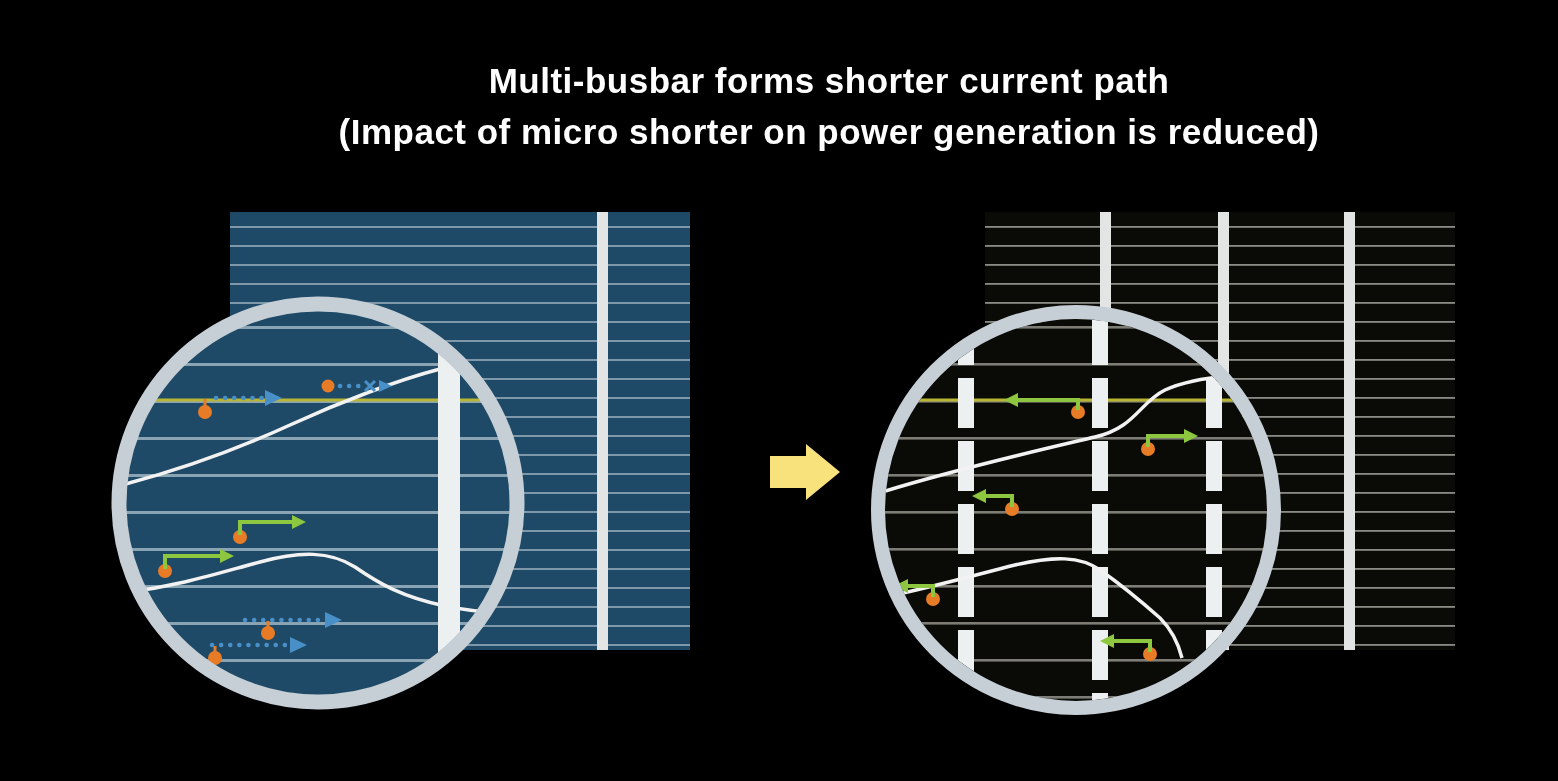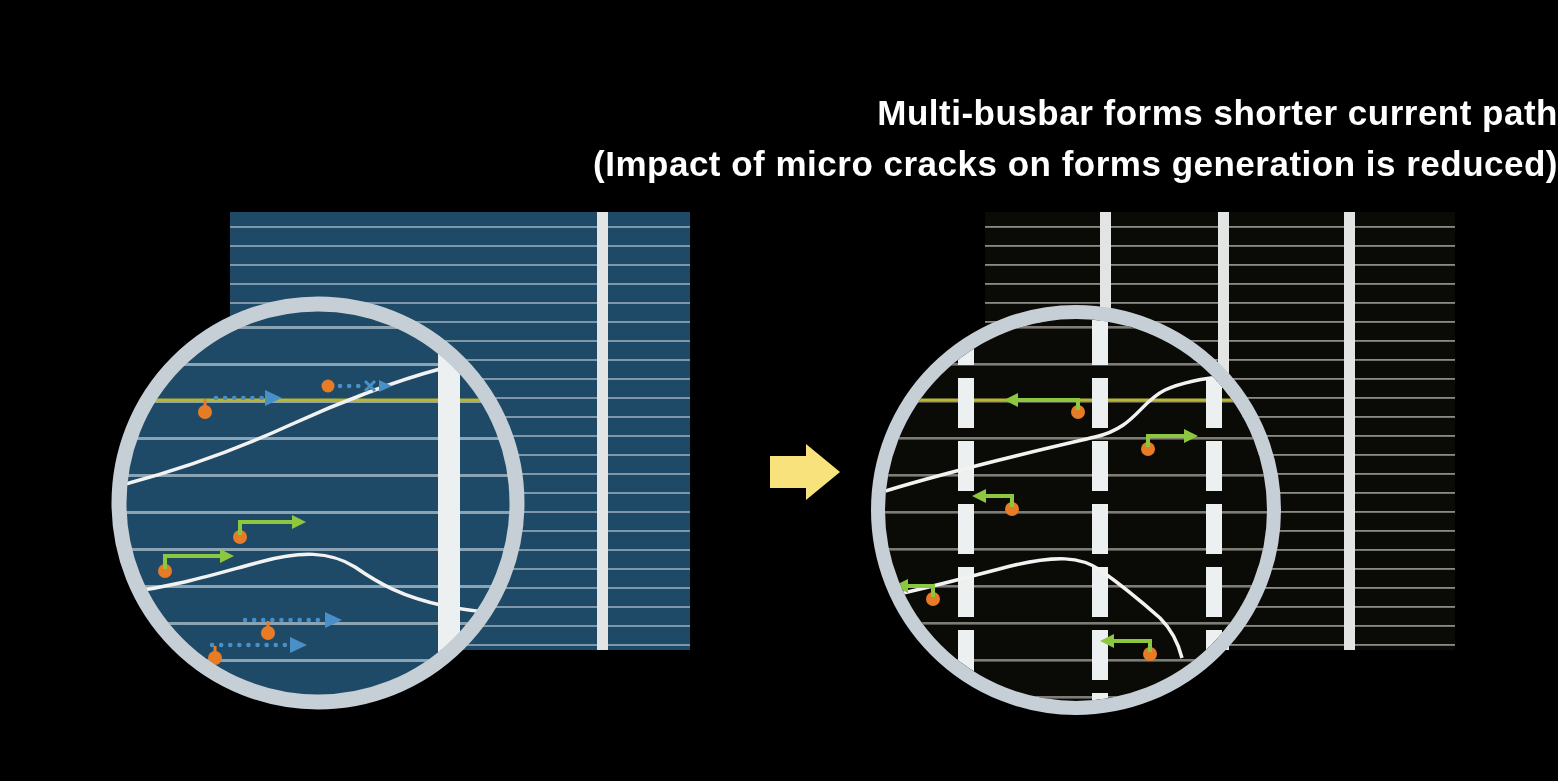--- a/index.html
+++ b/index.html
@@ -30,10 +30,9 @@
   .stage{position:relative;width:1558px;height:781px;background:var(--background);}
   .title{
     position:absolute;top:56px;left:100px;right:0;
-    text-align:right;color:var(--title-text);
+    text-align:center;color:var(--title-text);
     font-weight:700;font-size:35px;line-height:1.45;
     letter-spacing:0.5px;
-    margin-top:32px;
   }
   svg.diagram{position:absolute;left:0;top:0;}
 </style>

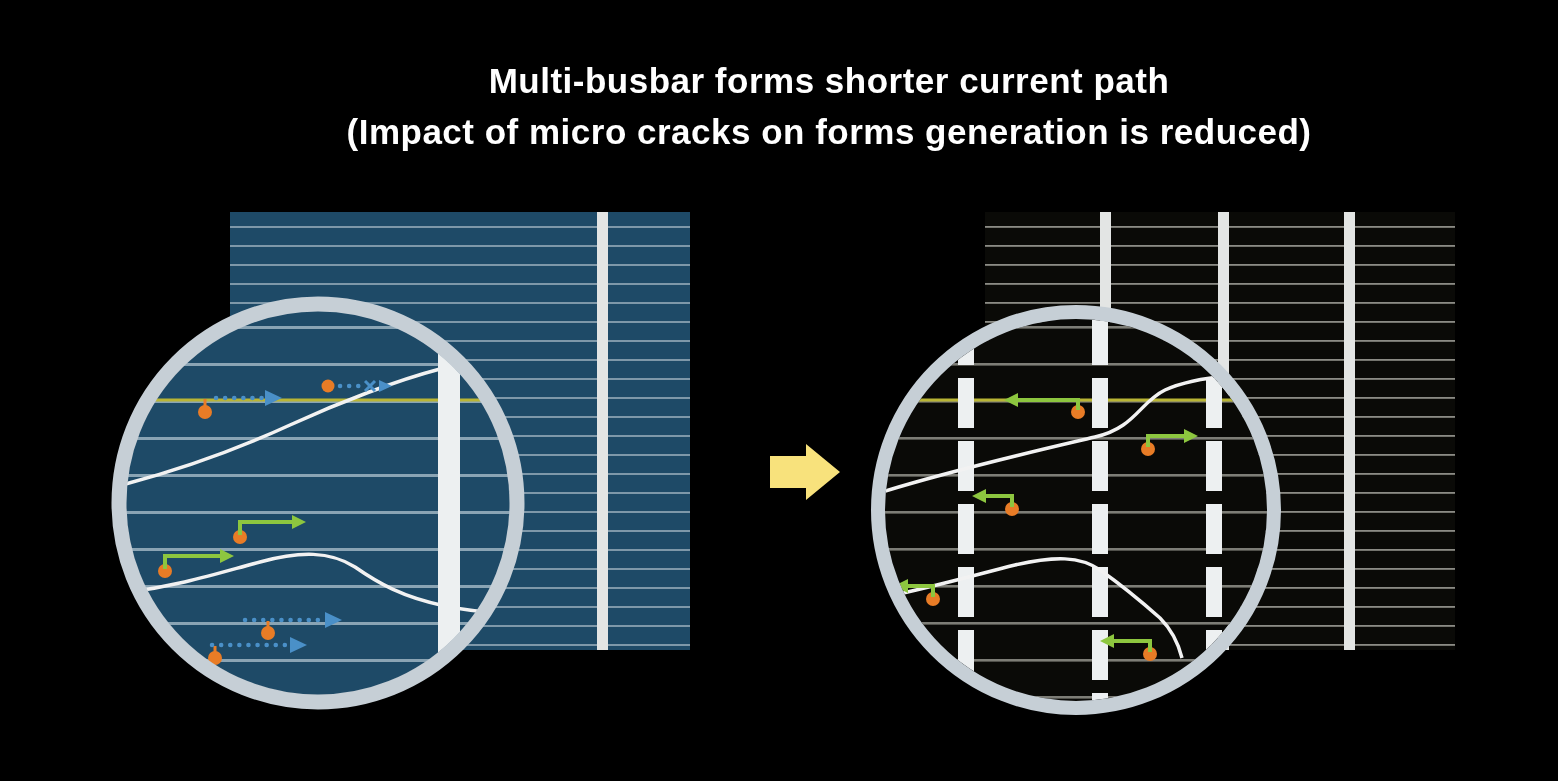--- a/index.html
+++ b/index.html
@@ -43,7 +43,7 @@
 
   <div class="title">
     <div>Multi-busbar forms shorter current path</div>
-    <div>(Impact of micro cracks on forms generation is reduced)</div>
+    <div>(Impact of micro shorter on power generation is reduced)</div>
   </div>
 
   <svg class="diagram" width="1558" height="781" viewBox="0 0 1558 781">

